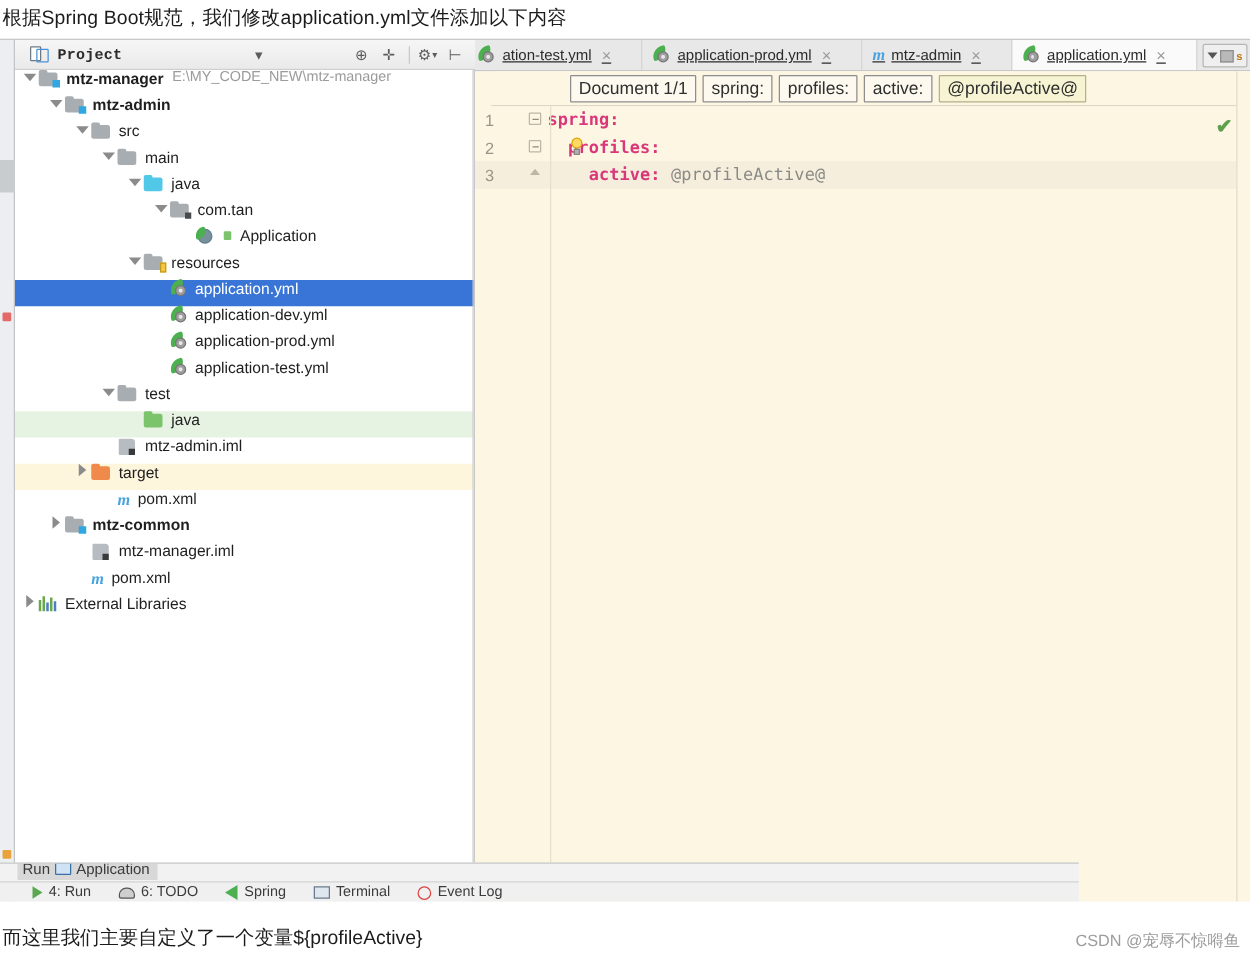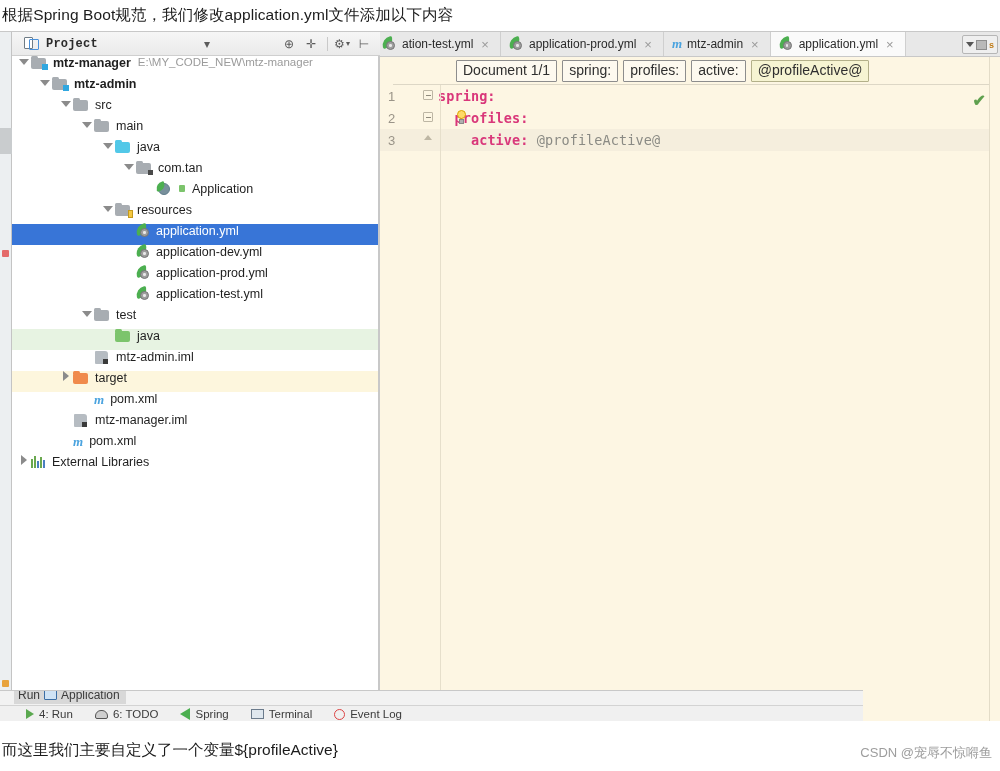--- a/index.html
+++ b/index.html
@@ -91,12 +91,13 @@
   }
   .tab {
     display: flex; align-items: center; gap: 5px;
-    padding: 0 11px 0 8px;
+    padding: 0 24px 0 8px;
     font-size: 12px; color: #2b2b2b;
     border-right: 1px solid #cfcfcf;
     background: #e8e8e8;
     position: relative; white-space: nowrap;
     flex: none;
+    text-decoration: underline;
   }
   .tab.active { background: #fafafa; }
   .tab.clipped { padding-left: 2px; }

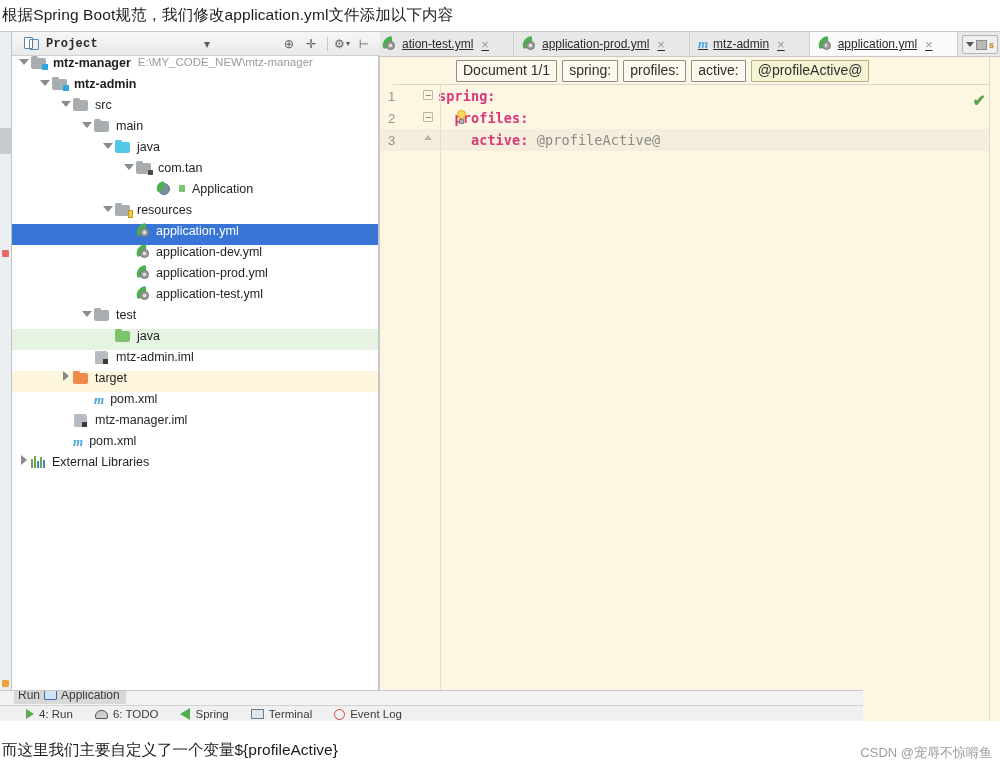--- a/index.html
+++ b/index.html
@@ -527,6 +527,15 @@
           <span class="label">pom.xml</span>
         </div>
         <div class="row">
+          <span style="width:27px;flex:none"></span>
+          <span class="arrow right"></span>
+          <span class="ico">
+            <span class="folder f-gray"></span>
+            <span class="badge-blue"></span>
+          </span>
+          <span class="label b">mtz-common</span>
+        </div>
+        <div class="row">
           <span style="width:48px;flex:none"></span>
           <span class="arrow none"></span>
           <span class="ico">

